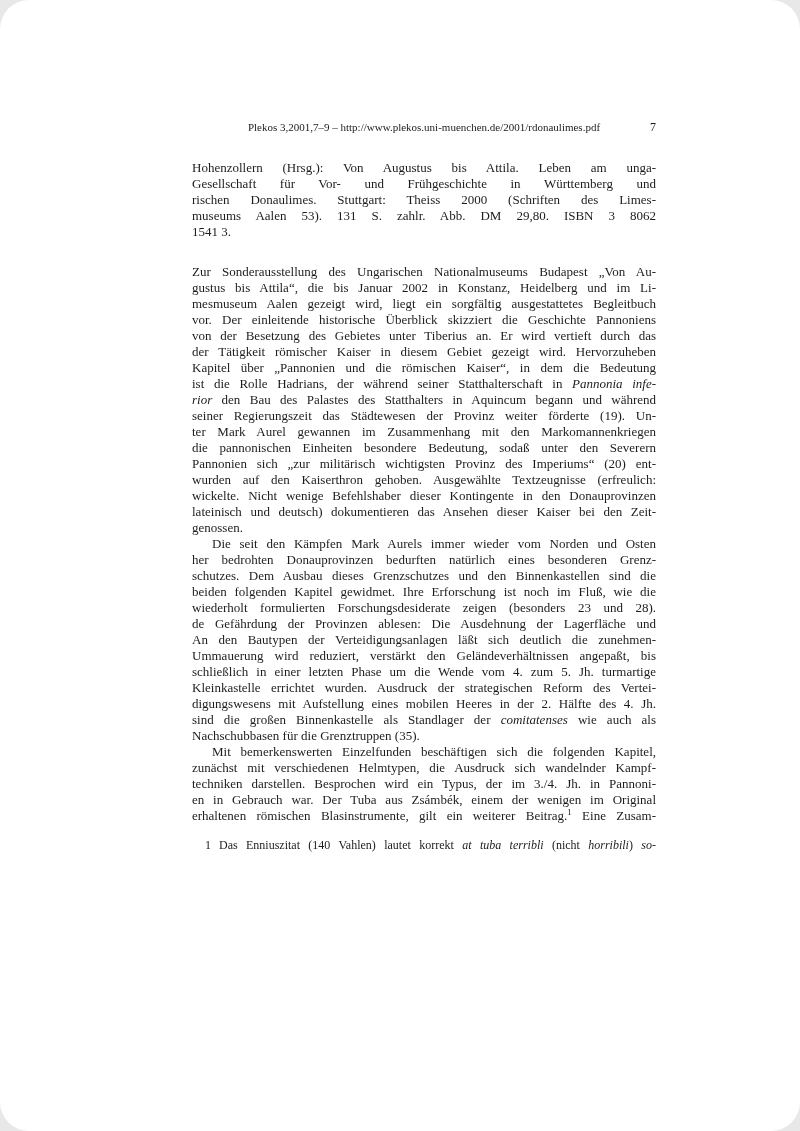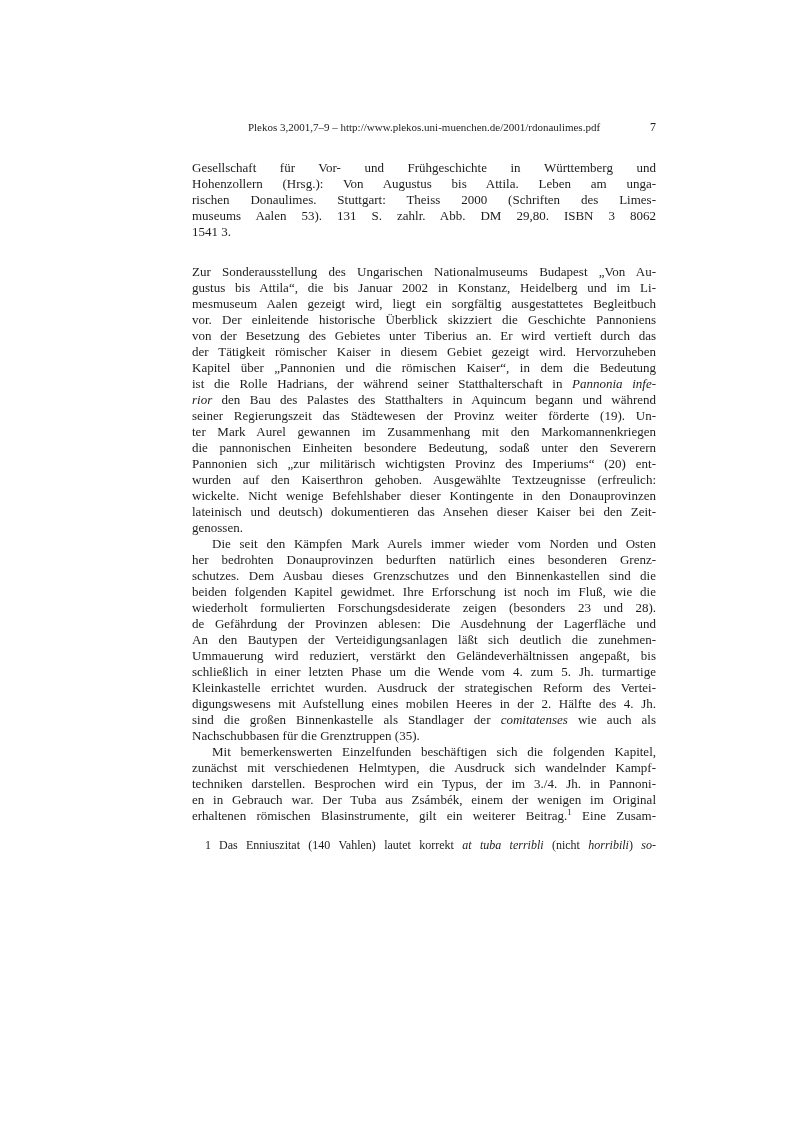--- a/index.html
+++ b/index.html
@@ -11,6 +11,7 @@
     font-family: "Liberation Serif", "DejaVu Serif", serif;
     color: #1c1c1c;
     overflow: hidden;
+    border-radius: 29px;
   }
   .text-column {
     position: absolute;

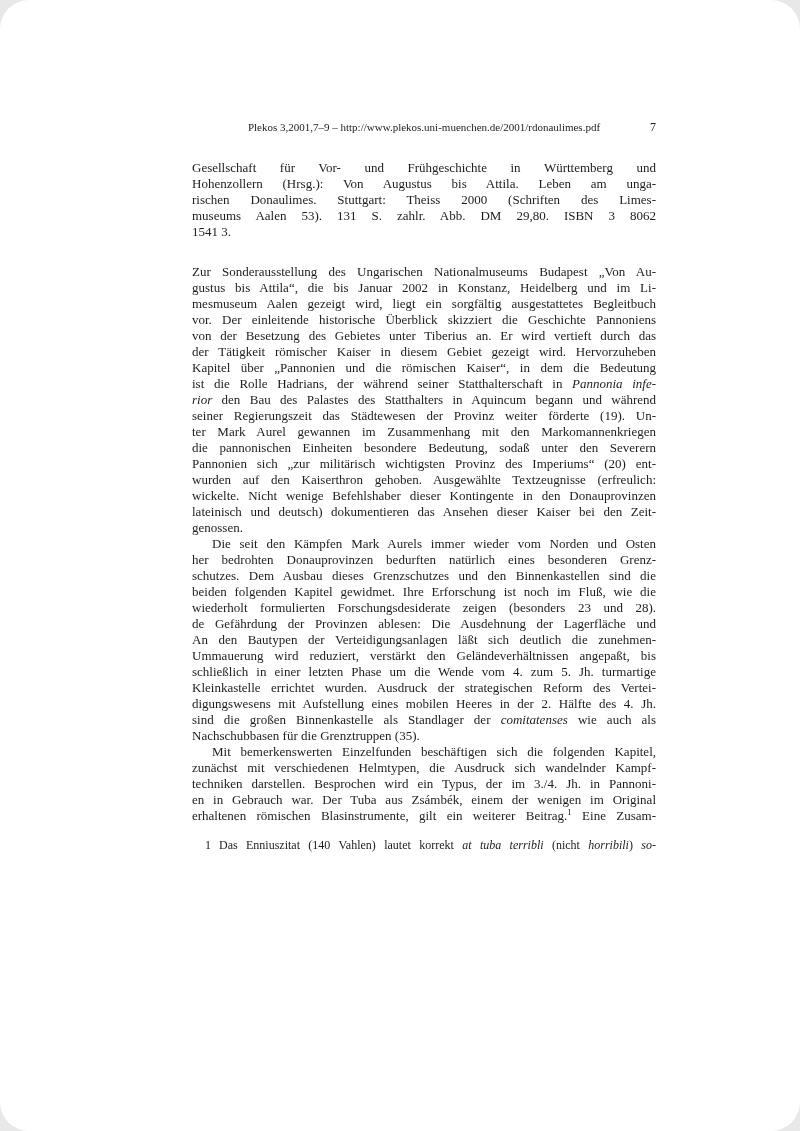--- a/index.html
+++ b/index.html
@@ -78,8 +78,8 @@
     </div>
 
     <div class="title-block" id="title-block">
+        <div class="line"><span>Hohenzollern (Hrsg.): Von Augustus bis Attila. Leben am unga-</span></div>
         <div class="line"><span>Gesellschaft für Vor- und Frühgeschichte in Württemberg und</span></div>
-        <div class="line"><span>Hohenzollern (Hrsg.): Von Augustus bis Attila. Leben am unga-</span></div>
         <div class="line"><span>rischen Donaulimes. Stuttgart: Theiss 2000 (Schriften des Limes-</span></div>
         <div class="line"><span>museums Aalen 53). 131 S. zahlr. Abb. DM 29,80. ISBN 3 8062</span></div>
         <div class="line flush"><span>1541 3.</span></div>

